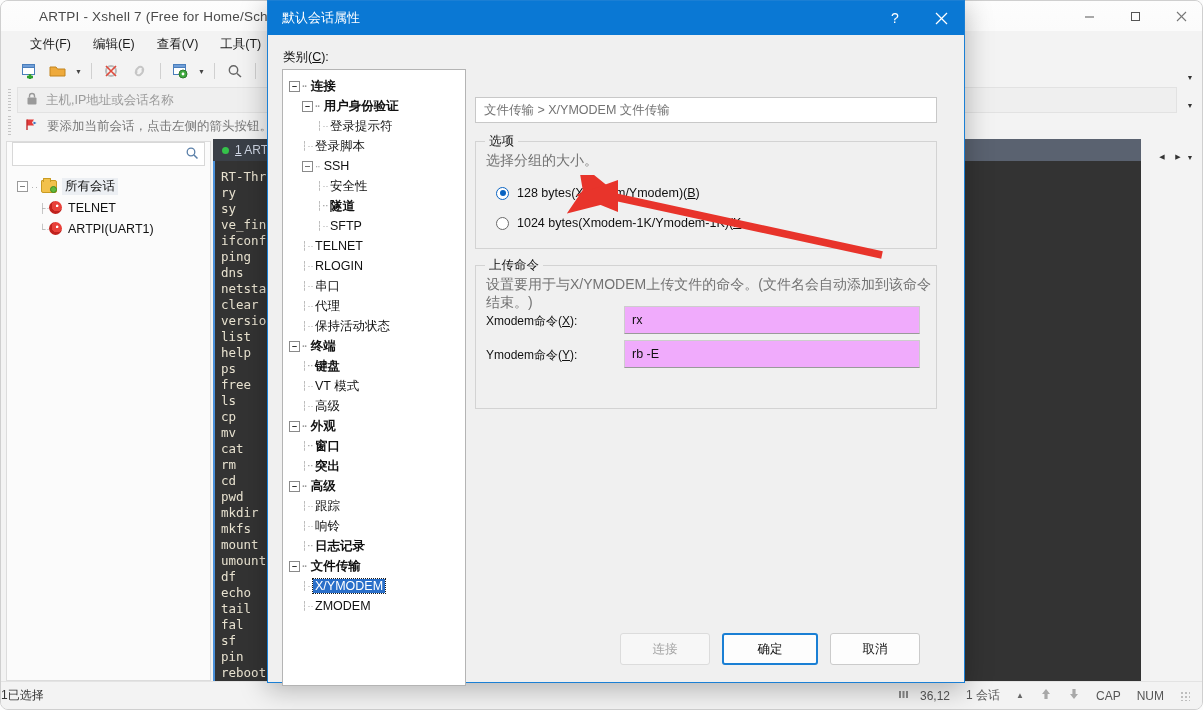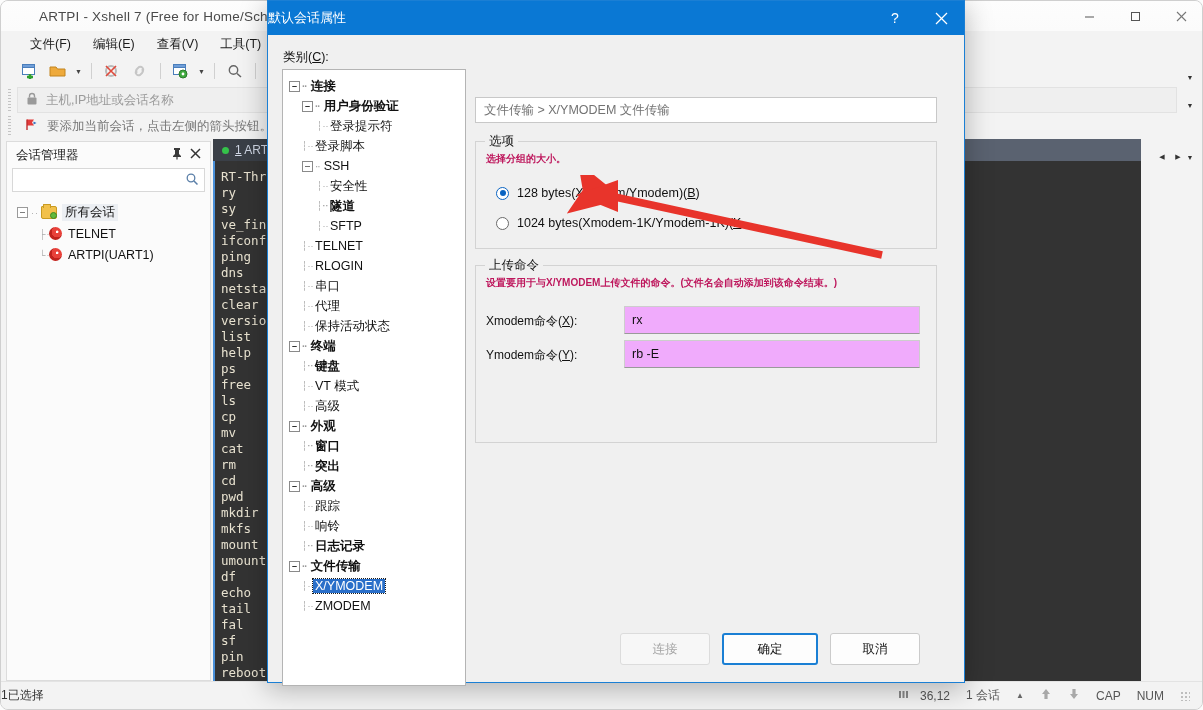--- a/index.html
+++ b/index.html
@@ -155,7 +155,7 @@
   }
   .dlg-title {
     height:34px; background:#0a78d4; display:flex; align-items:center;
-    color:#fff; font-size:13px; 
+    color:#fff; font-size:13px; padding-left:14px;
   }
   .dlg-title .sp { flex:1; }
   .dlg-btn { width:46px; height:34px; display:flex; align-items:center; justify-content:center; color:#fff; font-size:14px; }

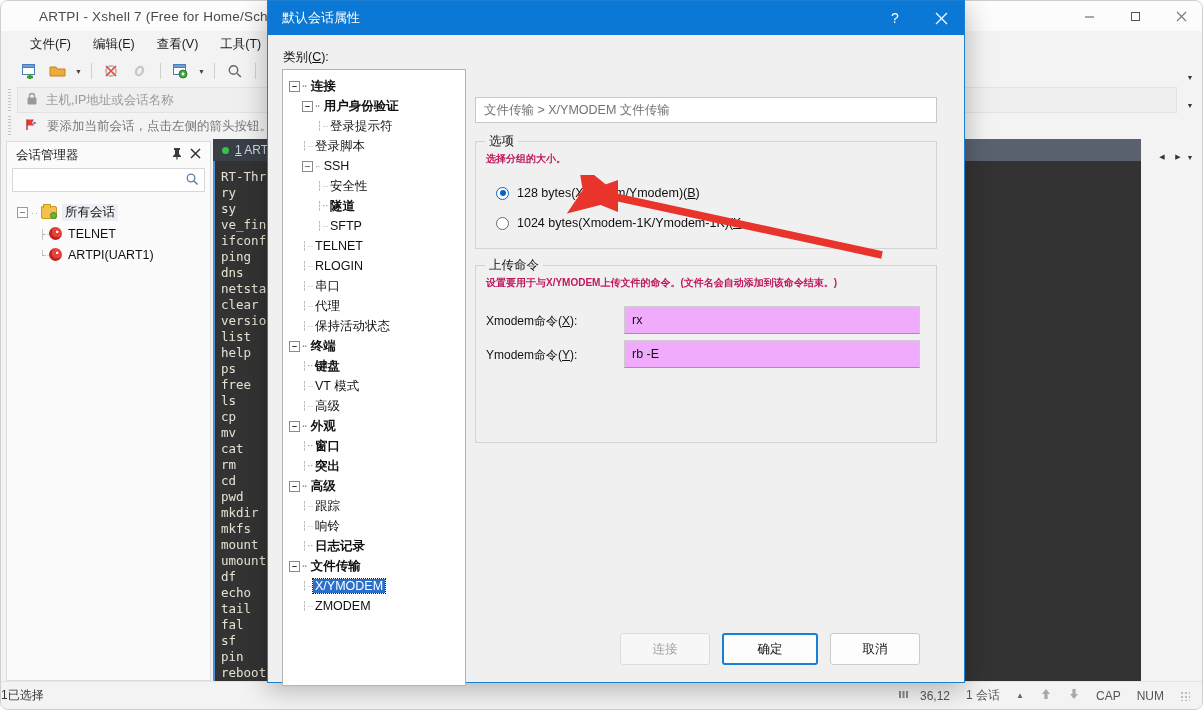--- a/index.html
+++ b/index.html
@@ -364,22 +364,6 @@
     </div>
 
     <div class="sessmgr">
-      <div class="sessmgr-head">
-        <span>会话管理器</span>
-        <span class="sp"></span>
-        <span class="pin-icon">
-          <svg width="12" height="13" viewBox="0 0 12 13">
-              <path d="M3 1h6v2H8v4l2 2v1H2V9l2-2V3H3z" fill="#3a3a3a"></path>
-              <line x1="6" y1="10" x2="6" y2="12.5" stroke="#3a3a3a" stroke-width="1.2"></line>
-            </svg>
-        </span>
-        <span class="close-x">
-          <svg width="11" height="11" viewBox="0 0 11 11">
-              <line x1="1" y1="1" x2="10" y2="10" stroke="#333" stroke-width="1.5"></line>
-              <line x1="10" y1="1" x2="1" y2="10" stroke="#333" stroke-width="1.5"></line>
-            </svg>
-        </span>
-      </div>
       <div class="sessmgr-search">
         <span>
           <svg width="14" height="14" viewBox="0 0 14 14">

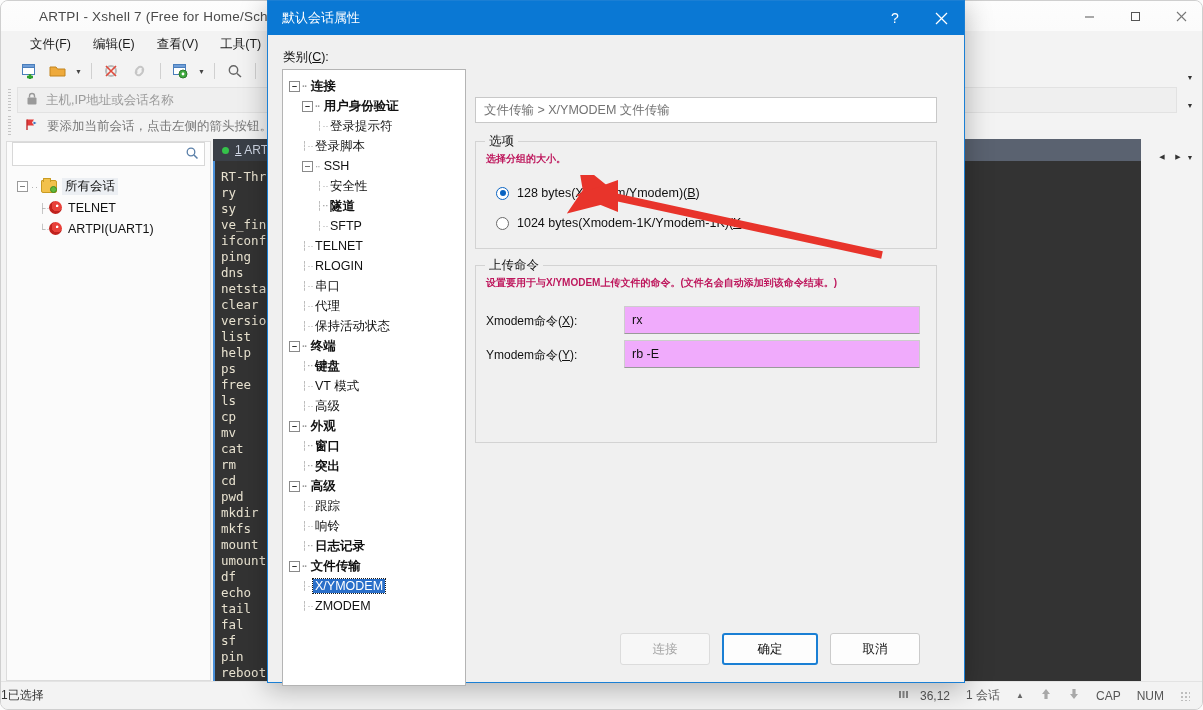--- a/index.html
+++ b/index.html
@@ -204,7 +204,7 @@
   .grp1 { left:207px; top:106px; width:462px; height:108px; }
   .grp2 { left:207px; top:230px; width:462px; height:178px; }
 
-  .hint-text { position:absolute; left:10px; top:10px; font-size:10px; color:#be185d;font-weight:bold; }
+  .hint-text { position:absolute; left:10px; top:10px; font-size:14px; color:#737373; }
   .radio-row { position:absolute; display:flex; align-items:center; font-size:12.5px; color:#111; }
   .radio {
     width:13px; height:13px; border-radius:50%; border:1px solid #6a6a6a;

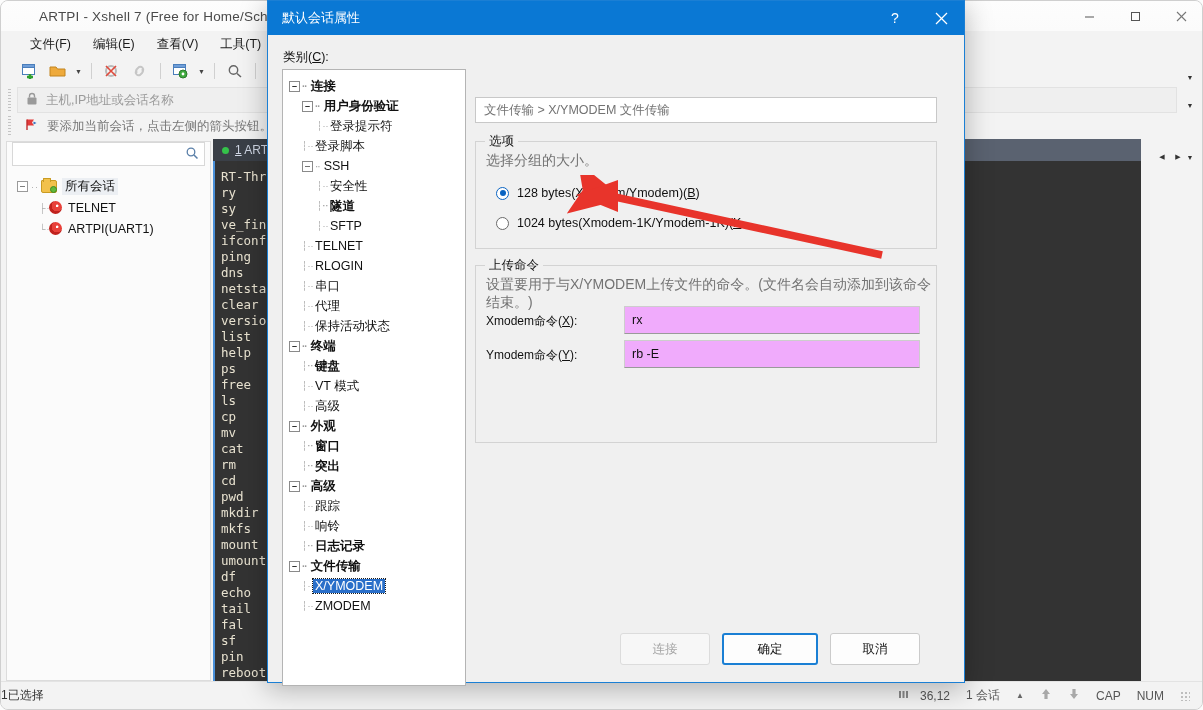--- a/index.html
+++ b/index.html
@@ -202,7 +202,7 @@
     font-size:12.5px; color:#111;
   }
   .grp1 { left:207px; top:106px; width:462px; height:108px; }
-  .grp2 { left:207px; top:230px; width:462px; height:178px; }
+  .grp2 { left:207px; top:230px; width:462px; height:144px; }
 
   .hint-text { position:absolute; left:10px; top:10px; font-size:14px; color:#737373; }
   .radio-row { position:absolute; display:flex; align-items:center; font-size:12.5px; color:#111; }

